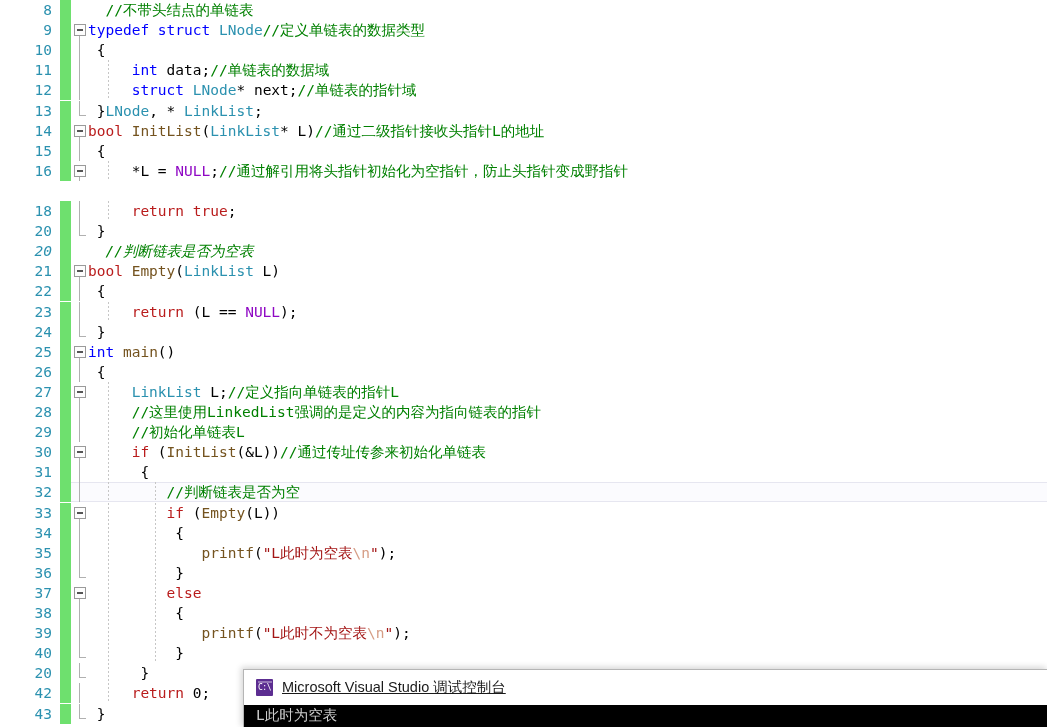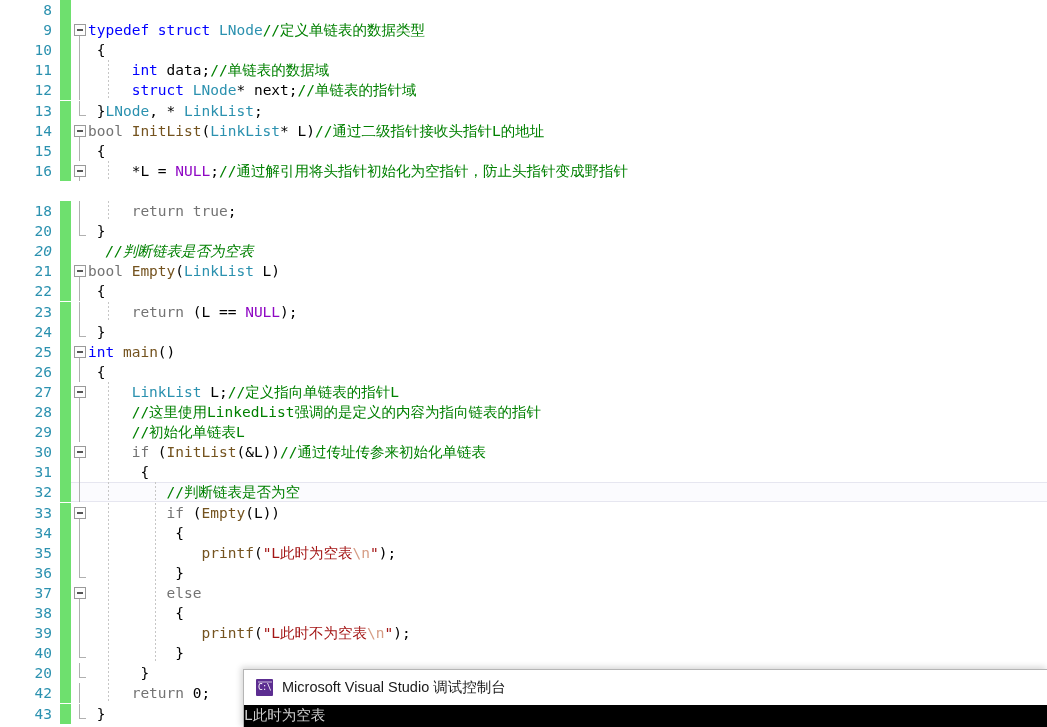--- a/index.html
+++ b/index.html
@@ -221,7 +221,7 @@
 <div id="app">
 
   <div class="editor" id="editor">
-      <div class="line-row" style="top: 0px; position: absolute; left: 0px; right: 0px;"><div class="gutter-num">8</div><div class="change-bar" style="background: rgb(110, 224, 110);"></div><div class="glyph-area"></div></div>
+      <div class="line-row" style="top: 0px; position: absolute; left: 0px; right: 0px;"><div class="gutter-num">8</div><div class="change-bar" style="background: rgb(110, 224, 110);"></div><div class="glyph-area"></div><div class="code"><span class="t-pl">  </span><span class="t-cmt">//不带头结点的单链表</span></div></div>
       <div class="line-row" style="top: 20.1px; position: absolute; left: 0px; right: 0px;"><div class="gutter-num">9</div><div class="change-bar" style="background: rgb(110, 224, 110);"></div><div class="glyph-area"><div class="fold-box"></div><div class="fold-line from-box"></div></div><div class="code"><span class="t-kw">typedef</span><span class="t-pl"> </span><span class="t-kw">struct</span><span class="t-pl"> </span><span class="t-type">LNode</span><span class="t-cmt">//定义单链表的数据类型</span></div></div>
       <div class="line-row" style="top: 40.2px; position: absolute; left: 0px; right: 0px;"><div class="gutter-num">10</div><div class="change-bar" style="background: rgb(110, 224, 110);"></div><div class="glyph-area"><div class="fold-line"></div></div><div class="code"><span class="t-pl"> {</span></div></div>
       <div class="line-row" style="top: 60.3px; position: absolute; left: 0px; right: 0px;"><div class="gutter-num">11</div><div class="change-bar" style="background: rgb(110, 224, 110);"></div><div class="glyph-area"><div class="fold-line"></div></div><div class="guide" style="left: 108px;"></div><div class="code"><span class="t-pl">     </span><span class="t-kw">int</span><span class="t-pl"> data;</span><span class="t-cmt">//单链表的数据域</span></div></div>

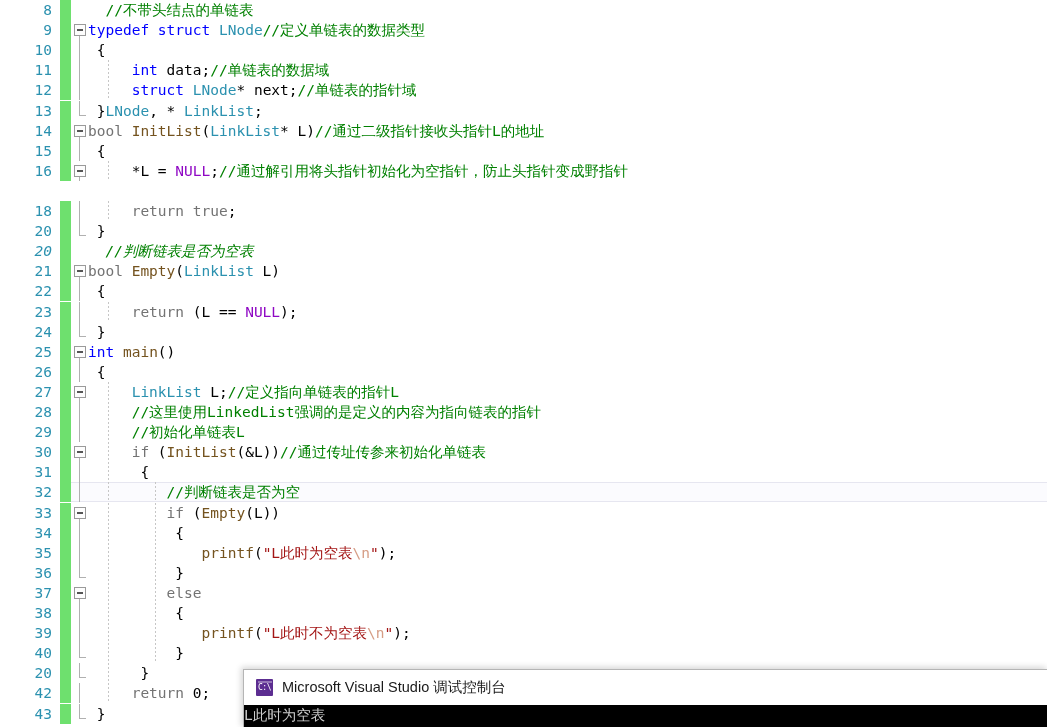--- a/index.html
+++ b/index.html
@@ -128,7 +128,7 @@
 
   
   .t-kw   { color: #0000ff; }   
-  .t-kw2  { color: #737373; }   
+  .t-kw2  { color: #b91c1c; }   
   .t-type { color: #2b91af; }   
   .t-fn   { color: #74531f; }   
   .t-cmt  { color: #008000; }   

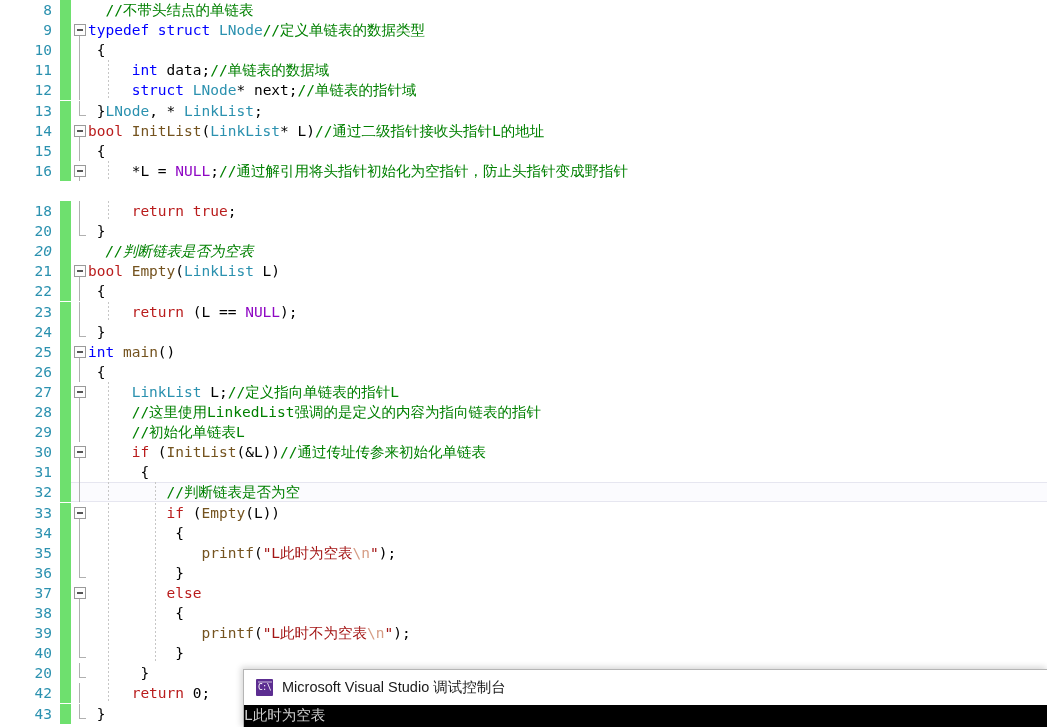--- a/index.html
+++ b/index.html
@@ -202,6 +202,7 @@
     font-family: "Liberation Sans", sans-serif;
     font-size: 14.5px;
     color: #1a1a1a;
+    text-decoration: underline;
   }
   .console-body {
     background: #000000;

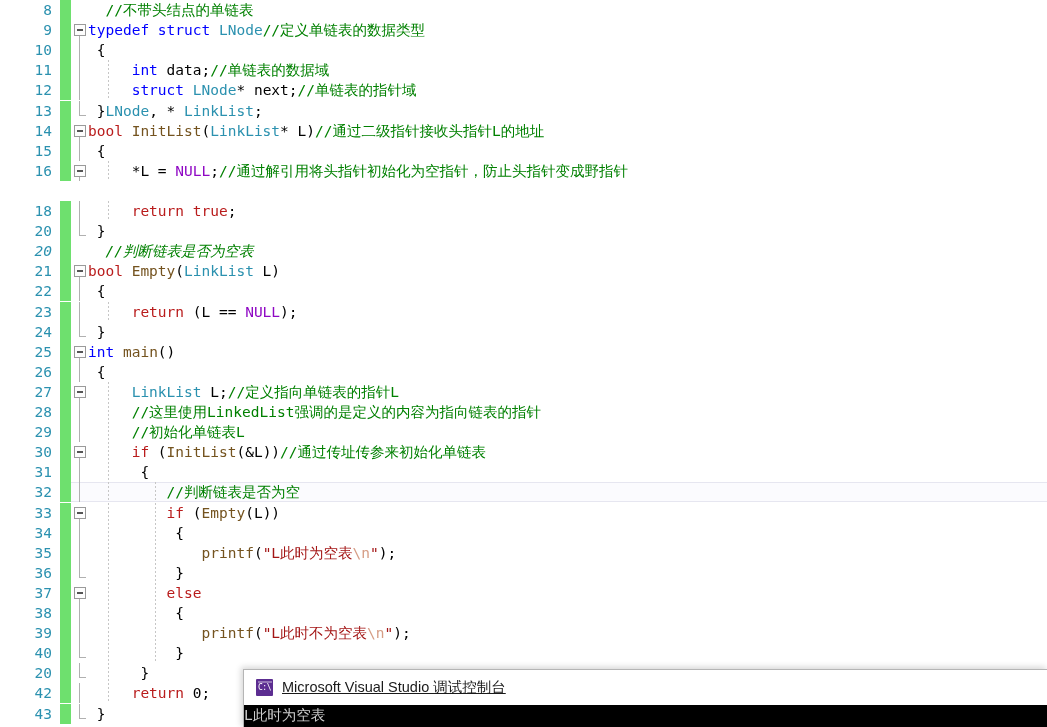--- a/index.html
+++ b/index.html
@@ -211,7 +211,7 @@
     font-family: "DejaVu Sans Mono", "Liberation Mono", monospace;
     font-size: 14.5px;
     line-height: 20px;
-    padding-left: 0px;
+    padding-left: 12px;
     white-space: pre;
     overflow: hidden;
   }

